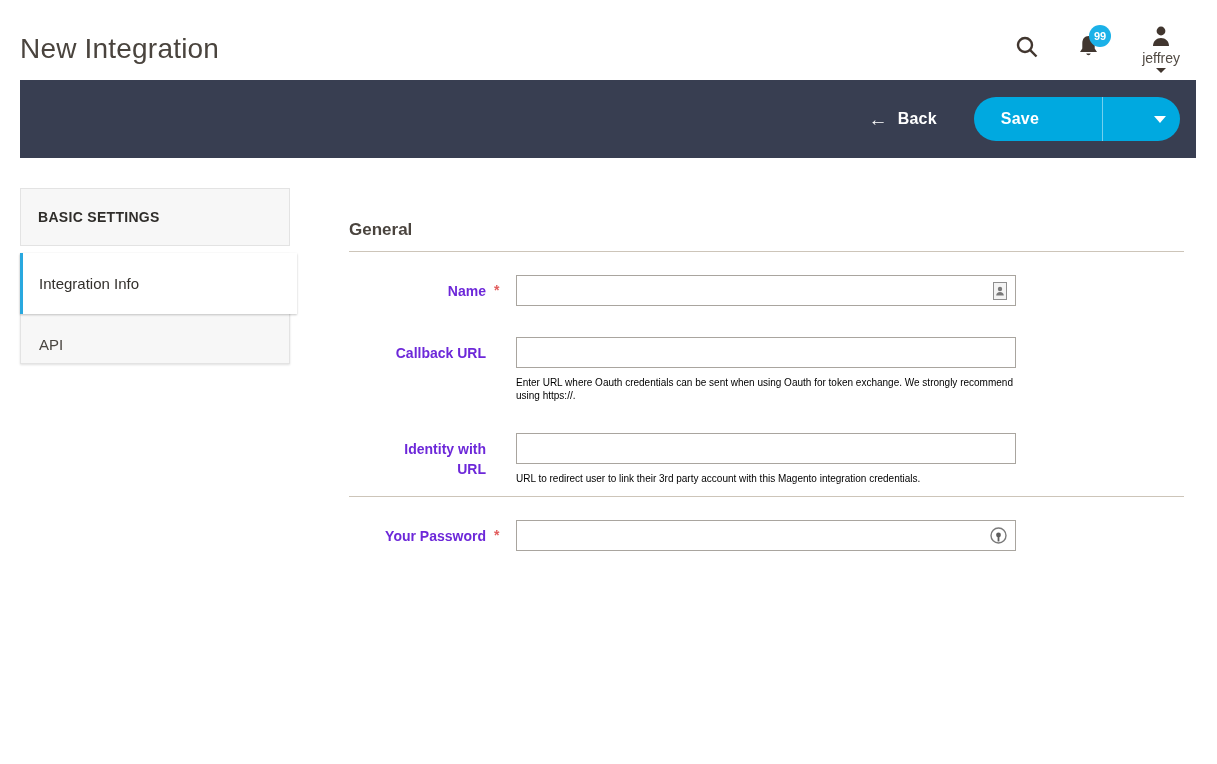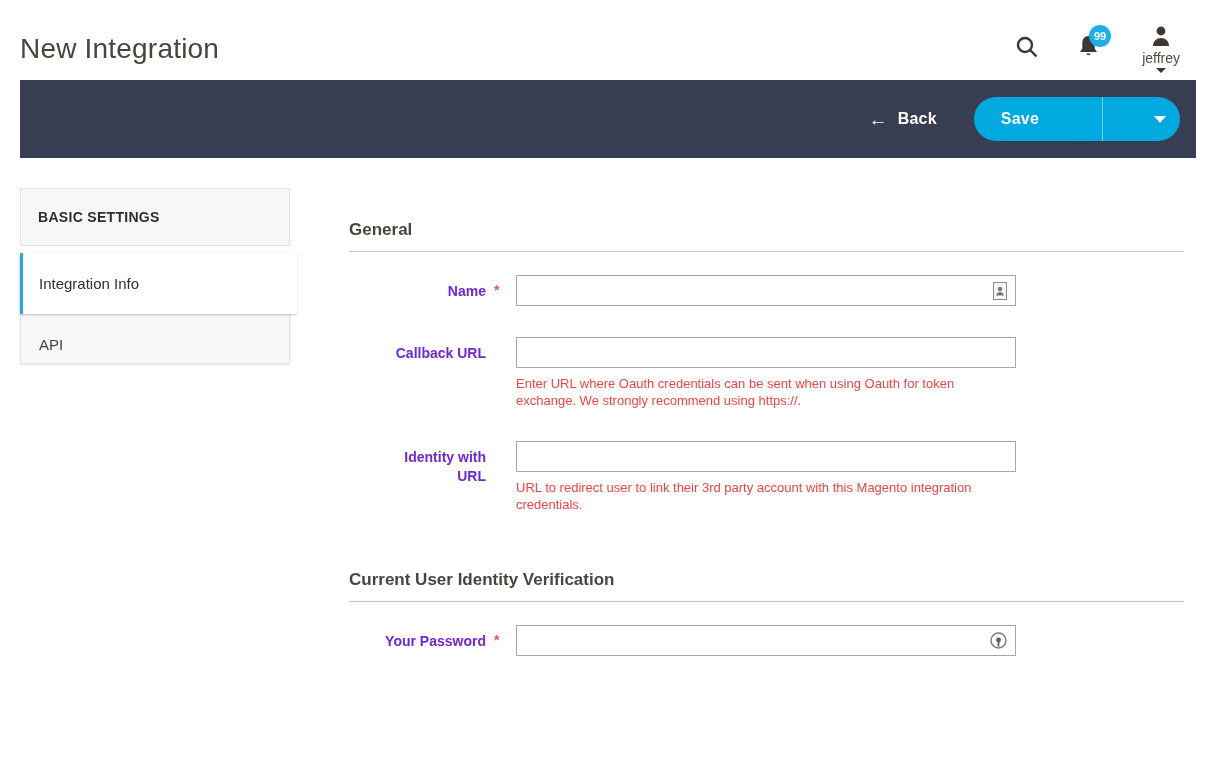--- a/index.html
+++ b/index.html
@@ -81,7 +81,7 @@
   .text-input{width:100%;height:31px;border:1px solid #a9a59f;background:#fff;
     padding:0 30px 0 8px;font-size:14px;font-family:inherit;color:#303030;}
   .input-icon{position:absolute;right:9px;top:7px;}
-  .field-note{font-size:13px;color:#ef4444;line-height:1.3;margin-top:8px;}
+  .field-note{font-size:10px;color:#000000;line-height:1.3;margin-top:8px;}
   .field-note:empty{display:none;}
 </style>
 </head>

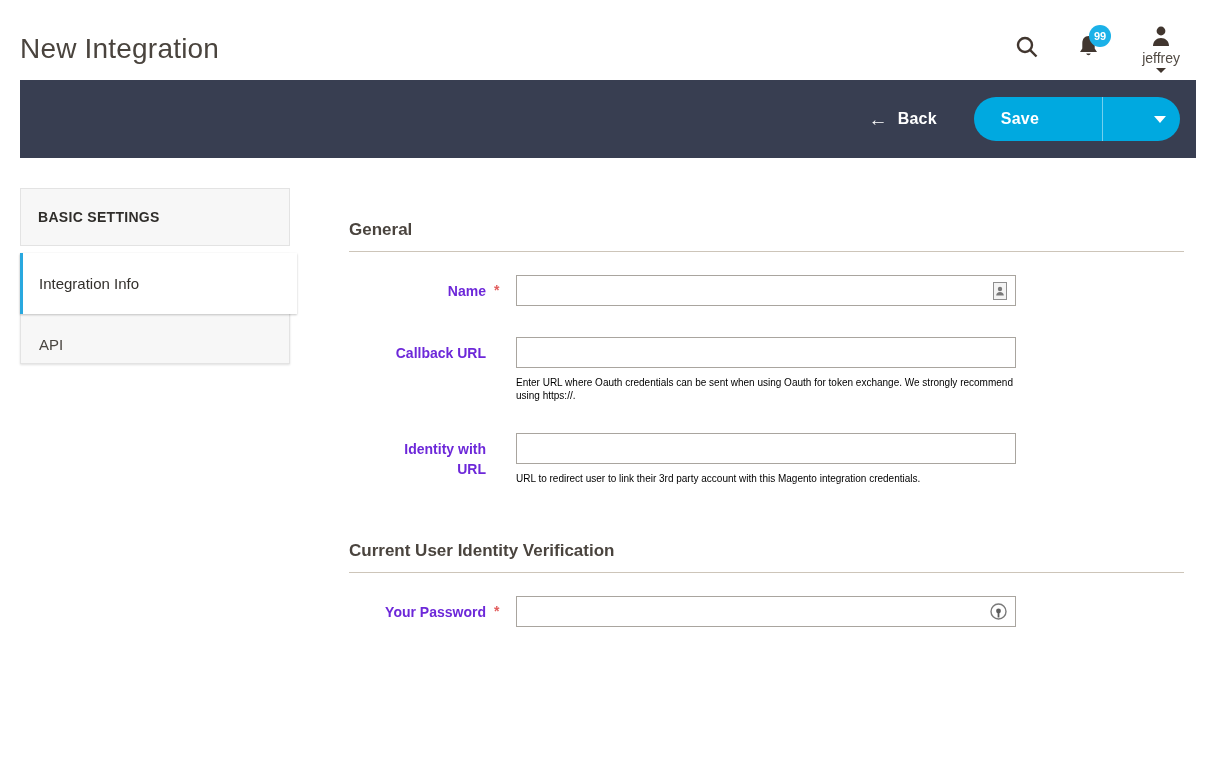--- a/index.html
+++ b/index.html
@@ -190,7 +190,6 @@
       </div>
     </div>
 
-    <h2 class="section-title second">Current User Identity Verification</h2>
     <hr class="section-rule">
 
     <div class="field-row tight">

